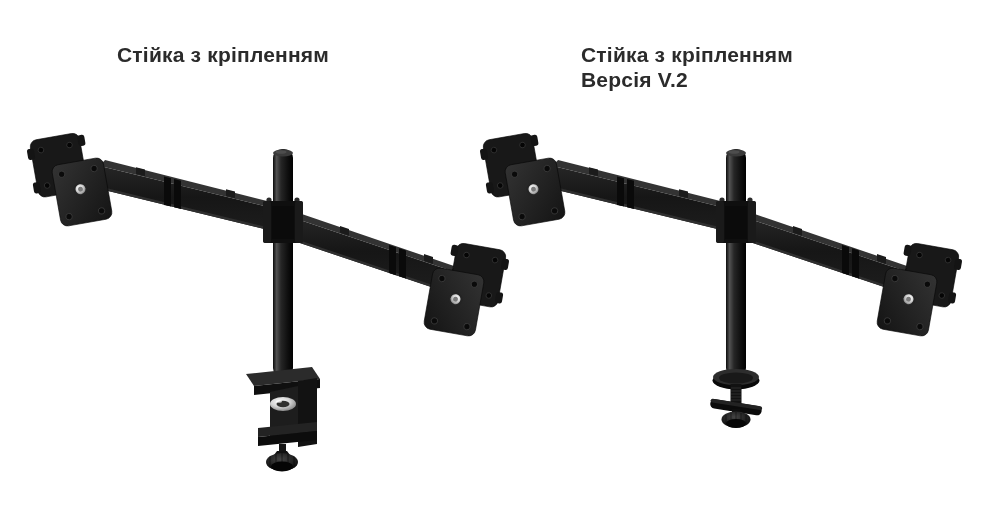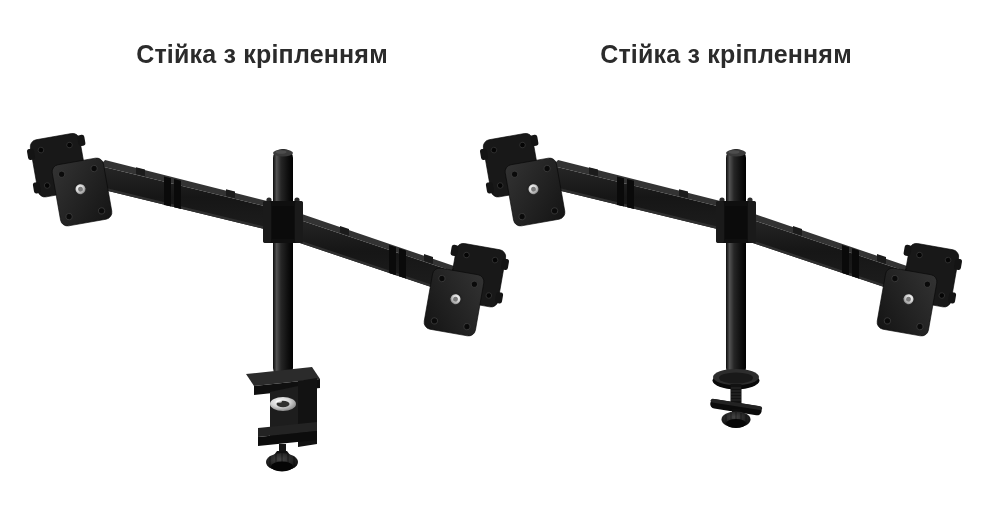--- a/index.html
+++ b/index.html
@@ -13,9 +13,8 @@
   .caption{
     position:absolute;
     width:290px;
-    text-align:center;
     font-weight:bold;
-    font-size:25px;
+    font-size:21px;
     line-height:25px;
     color:#2b2b2b;
     letter-spacing:.2px;

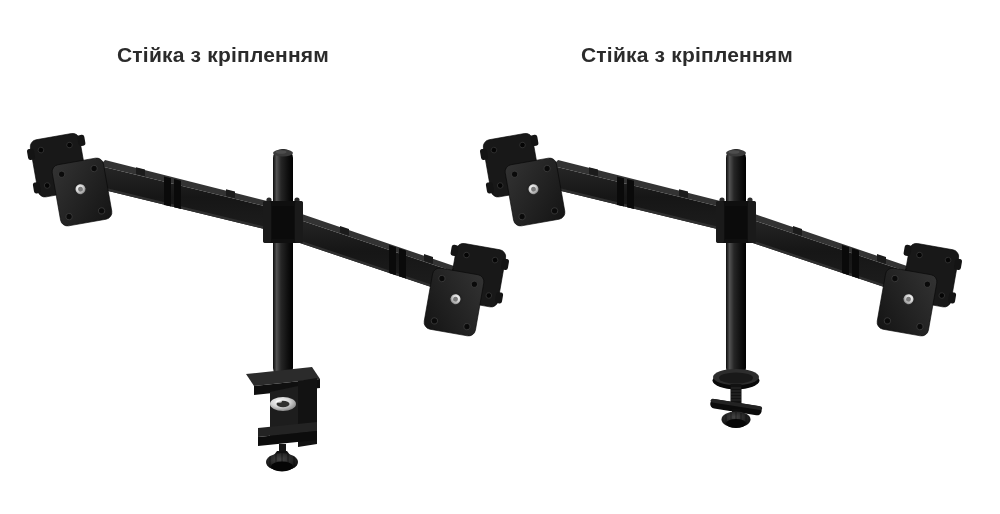--- a/index.html
+++ b/index.html
@@ -34,6 +34,7 @@
 
   <div class="caption v2">
     <div>Стійка з кріпленням</div>
+    <div>Версія V.2</div>
   </div>
 
   <svg class="art" viewBox="0 0 1000 514" xmlns="http://www.w3.org/2000/svg">

